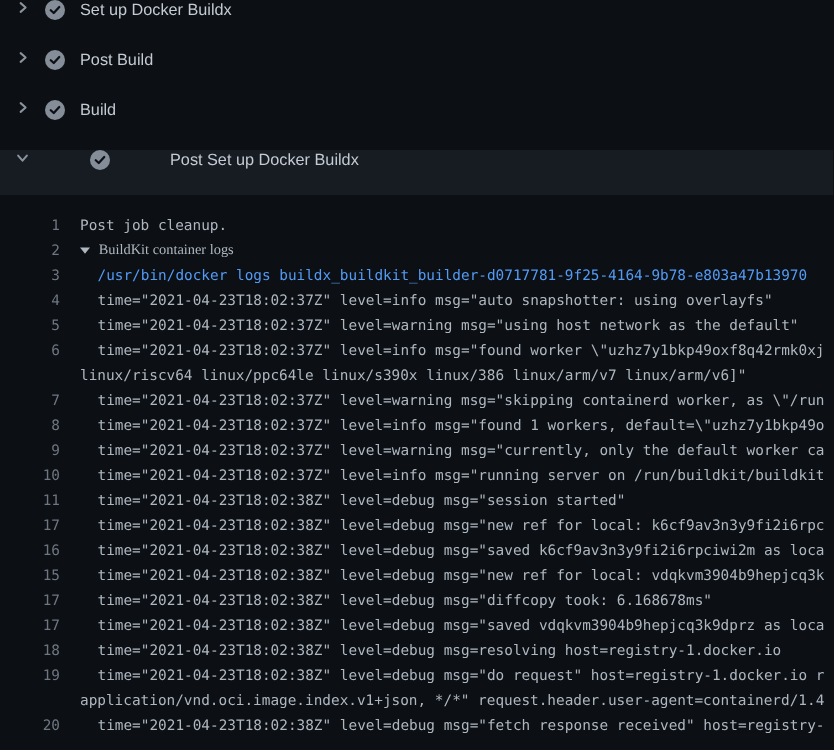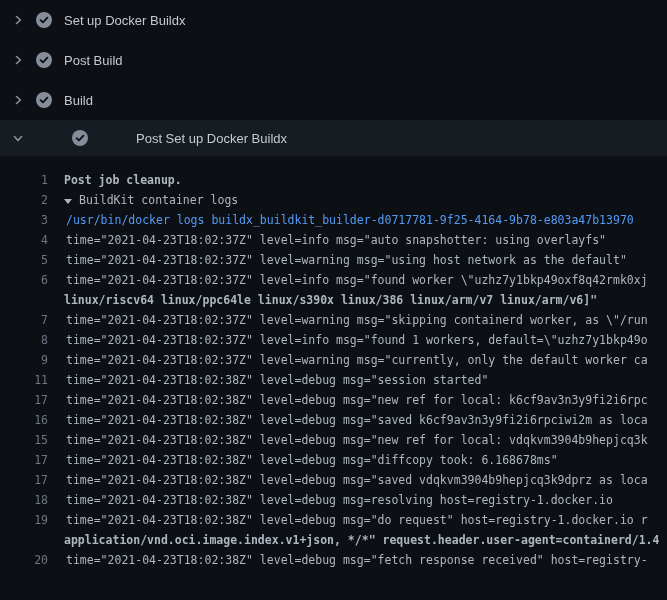--- a/index.html
+++ b/index.html
@@ -23,7 +23,7 @@
   }
   .steps-list{width:100%;}
   .step-header{
-    display:flex;align-items:center;
+    display:flex;
     height:40px;padding:0 16px 0 12px;
     cursor:pointer;color:var(--header-text);
     font-size:13px;

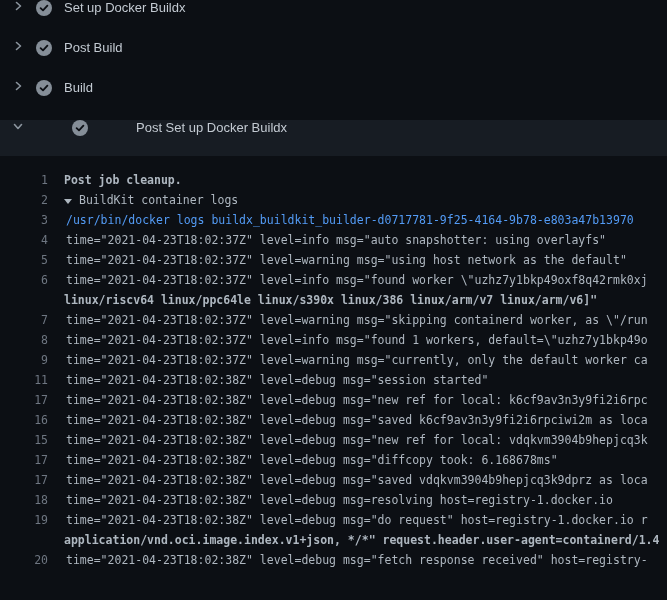--- a/index.html
+++ b/index.html
@@ -46,7 +46,7 @@
     cursor:pointer;
   }
   .lc{white-space:pre;margin-left:18px;color:var(--log-text);}
-  .kind-plain .lc,.kind-wrap .lc{margin-left:16px;font-weight:bold;}
+  .kind-plain .lc,.kind-wrap .lc{margin-left:16px;}
   .kind-group .lc{margin-left:16px;cursor:pointer;}
   .kind-command .lc{color:var(--command-blue);}
   .tri{

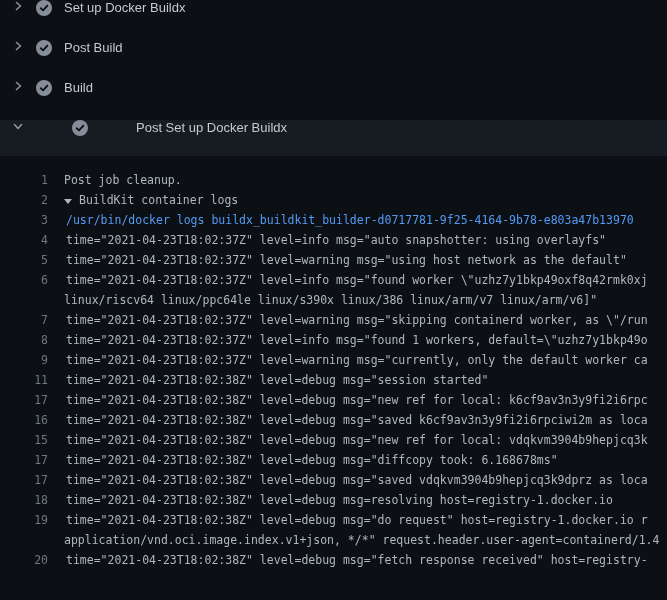--- a/index.html
+++ b/index.html
@@ -47,7 +47,7 @@
   }
   .lc{white-space:pre;margin-left:18px;color:var(--log-text);}
   .kind-plain .lc,.kind-wrap .lc{margin-left:16px;}
-  .kind-group .lc{margin-left:16px;cursor:pointer;}
+  .kind-group .lc{margin-left:16px;cursor:pointer;font-family:Liberation Serif, serif;}
   .kind-command .lc{color:var(--command-blue);}
   .tri{
     display:inline-block;width:0;height:0;

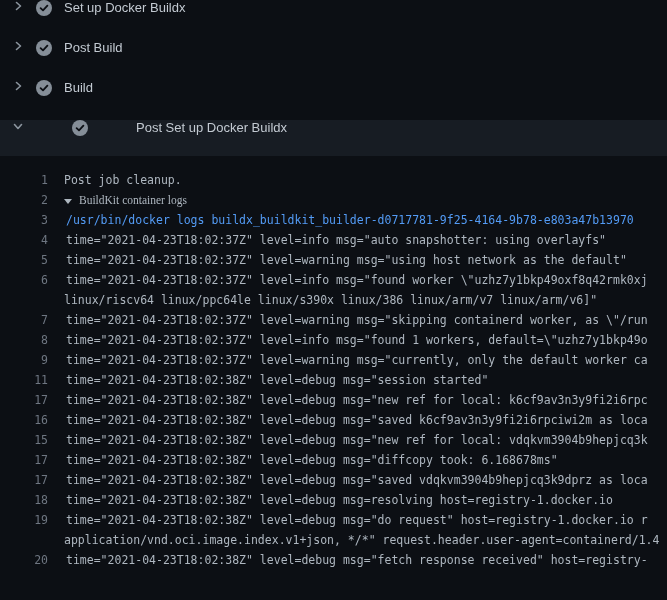--- a/index.html
+++ b/index.html
@@ -45,7 +45,7 @@
     color:var(--line-number);text-decoration:none;
     cursor:pointer;
   }
-  .lc{white-space:pre;margin-left:18px;color:var(--log-text);}
+  .lc{white-space:pre;margin-left:30px;color:var(--log-text);}
   .kind-plain .lc,.kind-wrap .lc{margin-left:16px;}
   .kind-group .lc{margin-left:16px;cursor:pointer;font-family:Liberation Serif, serif;}
   .kind-command .lc{color:var(--command-blue);}

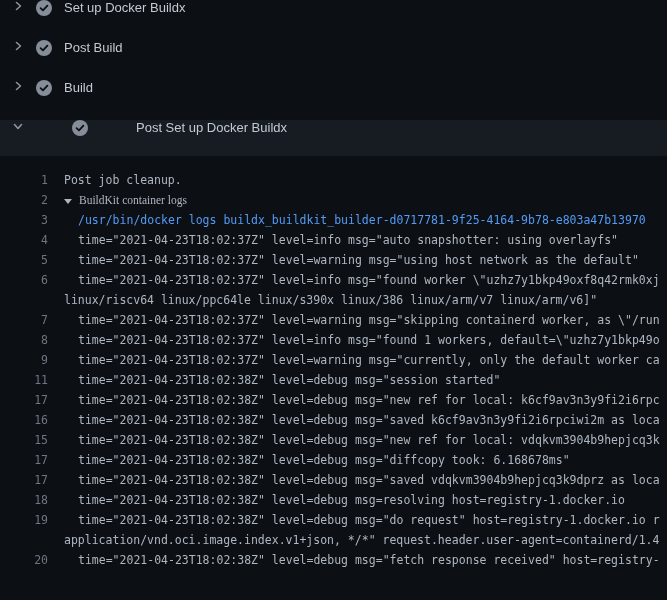--- a/index.html
+++ b/index.html
@@ -160,6 +160,10 @@
         <span class="lc">time="2021-04-23T18:02:37Z" level=warning msg="currently, only the default worker ca</span>
       </div>
       <div class="log-row kind-entry">
+        <a class="ln">10</a>
+        <span class="lc">time="2021-04-23T18:02:37Z" level=info msg="running server on /run/buildkit/buildkit</span>
+      </div>
+      <div class="log-row kind-entry">
         <a class="ln">11</a>
         <span class="lc">time="2021-04-23T18:02:38Z" level=debug msg="session started"</span>
       </div>

